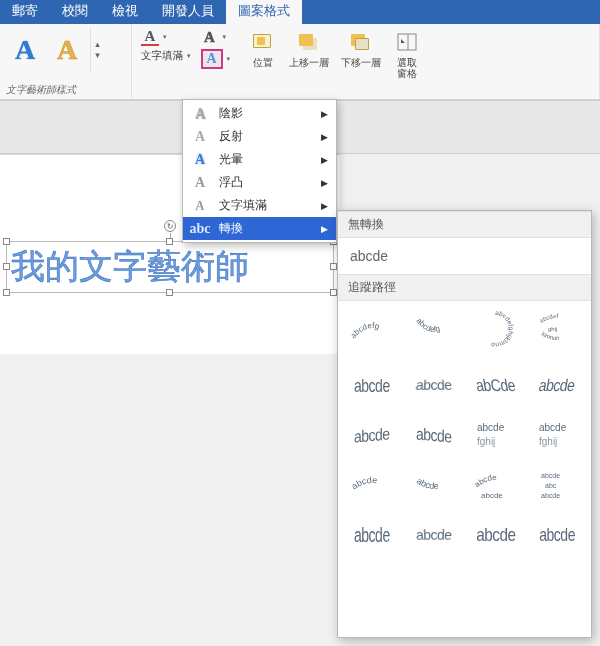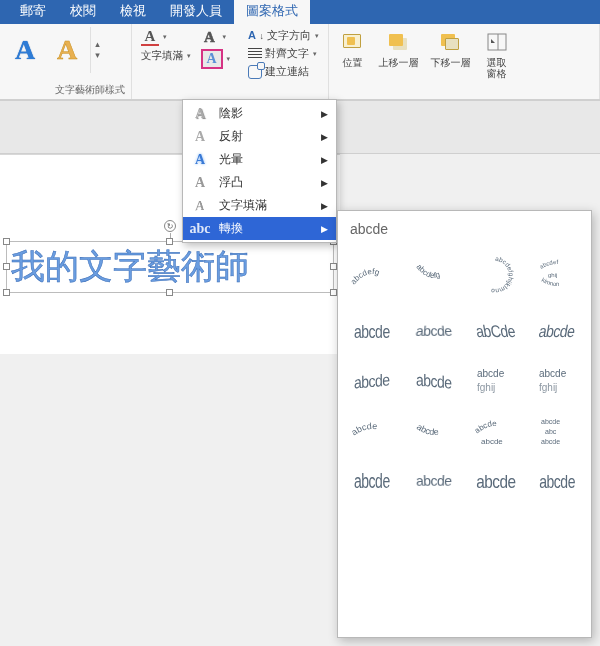--- a/index.html
+++ b/index.html
@@ -5,7 +5,7 @@
     * { margin: 0; padding: 0; box-sizing: border-box; }
     body { font-family: "Microsoft JhengHei", "PingFang TC", sans-serif; width: 600px; height: 646px; background: #f0f0f0; overflow: hidden; font-size: 12px; color: #333; }
     
-    .tabs { background: #2e66b1; height: 24px; display: flex; align-items: flex-end; padding-left: 8px; }
+    .tabs { background: #2e66b1; height: 24px; display: flex; align-items: flex-end; padding-left: 0; }
     .tab { color: #fff; padding: 4px 12px; font-size: 13px; cursor: pointer; }
     .tab.active { background: #f7f7f7; color: #2e66b1; font-weight: 500; }
     

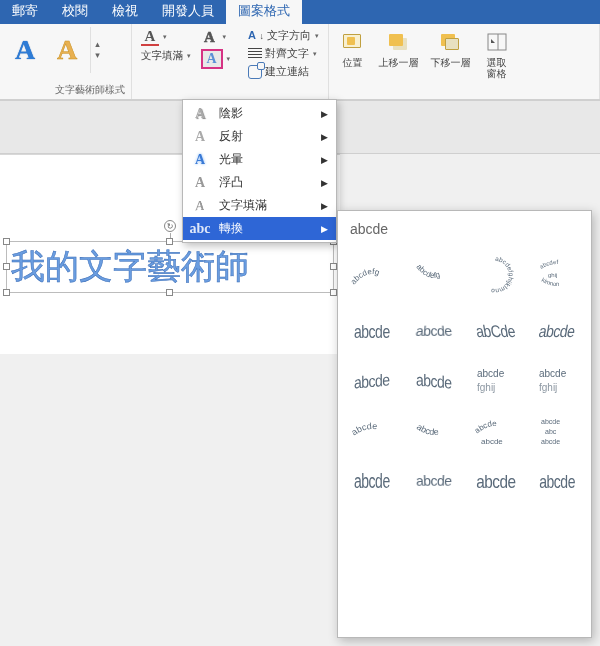--- a/index.html
+++ b/index.html
@@ -127,27 +127,6 @@
     <div class="ribbon-group-label">&nbsp;</div>
   </div>
 
-  <div class="ribbon-group">
-    <div class="ribbon-group-content">
-      <div class="ribbon-stack">
-        <div class="ribbon-btn">
-          <span class="text-dir-icon"></span>
-          <span>文字方向</span>
-            <span class="caret">▾</span>
-        </div>
-        <div class="ribbon-btn">
-          <span class="align-text-icon"></span>
-          <span>對齊文字</span>
-            <span class="caret">▾</span>
-        </div>
-        <div class="ribbon-btn">
-          <span class="link-icon"></span>
-          <span>建立連結</span>
-        </div>
-      </div>
-    </div>
-    <div class="ribbon-group-label">&nbsp;</div>
-  </div>
 
   <div class="ribbon-group" style="flex:1;">
     <div class="ribbon-group-content">

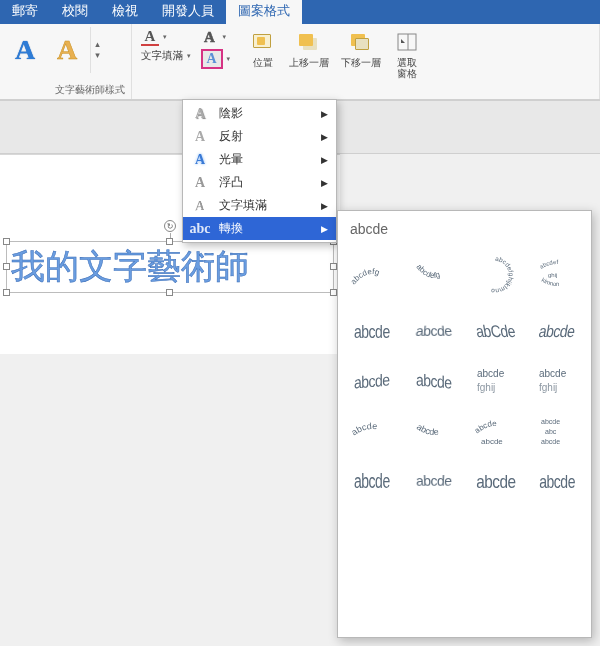--- a/index.html
+++ b/index.html
@@ -12,7 +12,7 @@
     .ribbon { background: #f7f7f7; border-bottom: 1px solid #d0d0d0; height: 76px; display: flex; }
     .ribbon-group { display: flex; flex-direction: column; border-right: 1px solid #e0e0e0; padding: 3px 6px 1px; }
     .ribbon-group-content { display: flex; align-items: flex-start; flex: 1; gap: 4px; }
-    .ribbon-group-label { font-size: 10px; color: #666; text-align: right; padding: 1px 0; }
+    .ribbon-group-label { font-size: 10px; color: #666; text-align: left; padding: 1px 0; font-style: italic; }
     
     .wordArt-preset { width: 38px; height: 46px; display: flex; align-items: center; justify-content: center; font-size: 28px; font-family: Georgia, serif; font-weight: bold; }
     .wa1 { color: #2e7cd6; text-shadow: 0 0 1px #1a5aa8; }

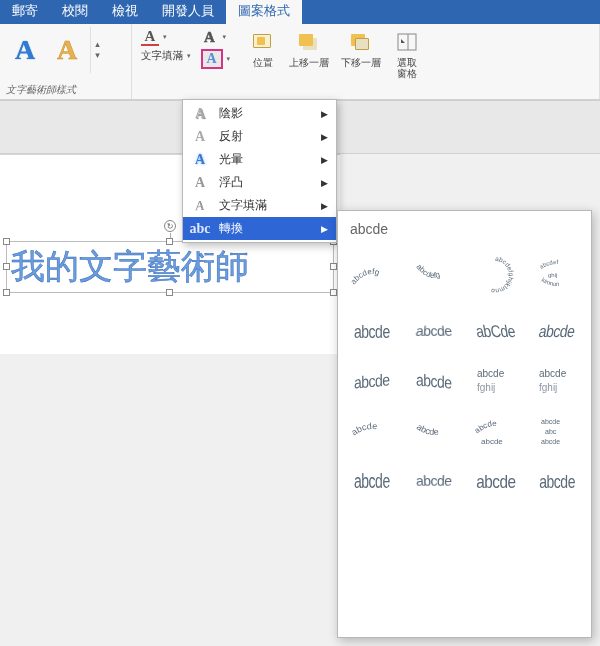--- a/index.html
+++ b/index.html
@@ -224,6 +224,7 @@
 
 <div class="submenu-panel">
   <div class="submenu-scroll">
+    <div class="submenu-header">無轉換</div>
     <div class="submenu-cell">abcde</div>
 
     <div class="warp-grid">

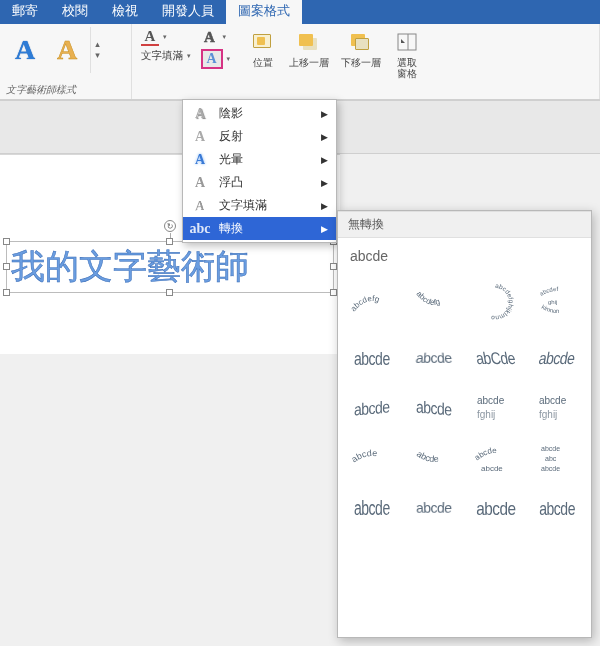--- a/index.html
+++ b/index.html
@@ -227,6 +227,7 @@
     <div class="submenu-header">無轉換</div>
     <div class="submenu-cell">abcde</div>
 
+    <div class="submenu-header">追蹤路徑</div>
     <div class="warp-grid">
       <div class="warp-cell">
           <svg width="44" height="32" viewBox="0 0 44 32">

